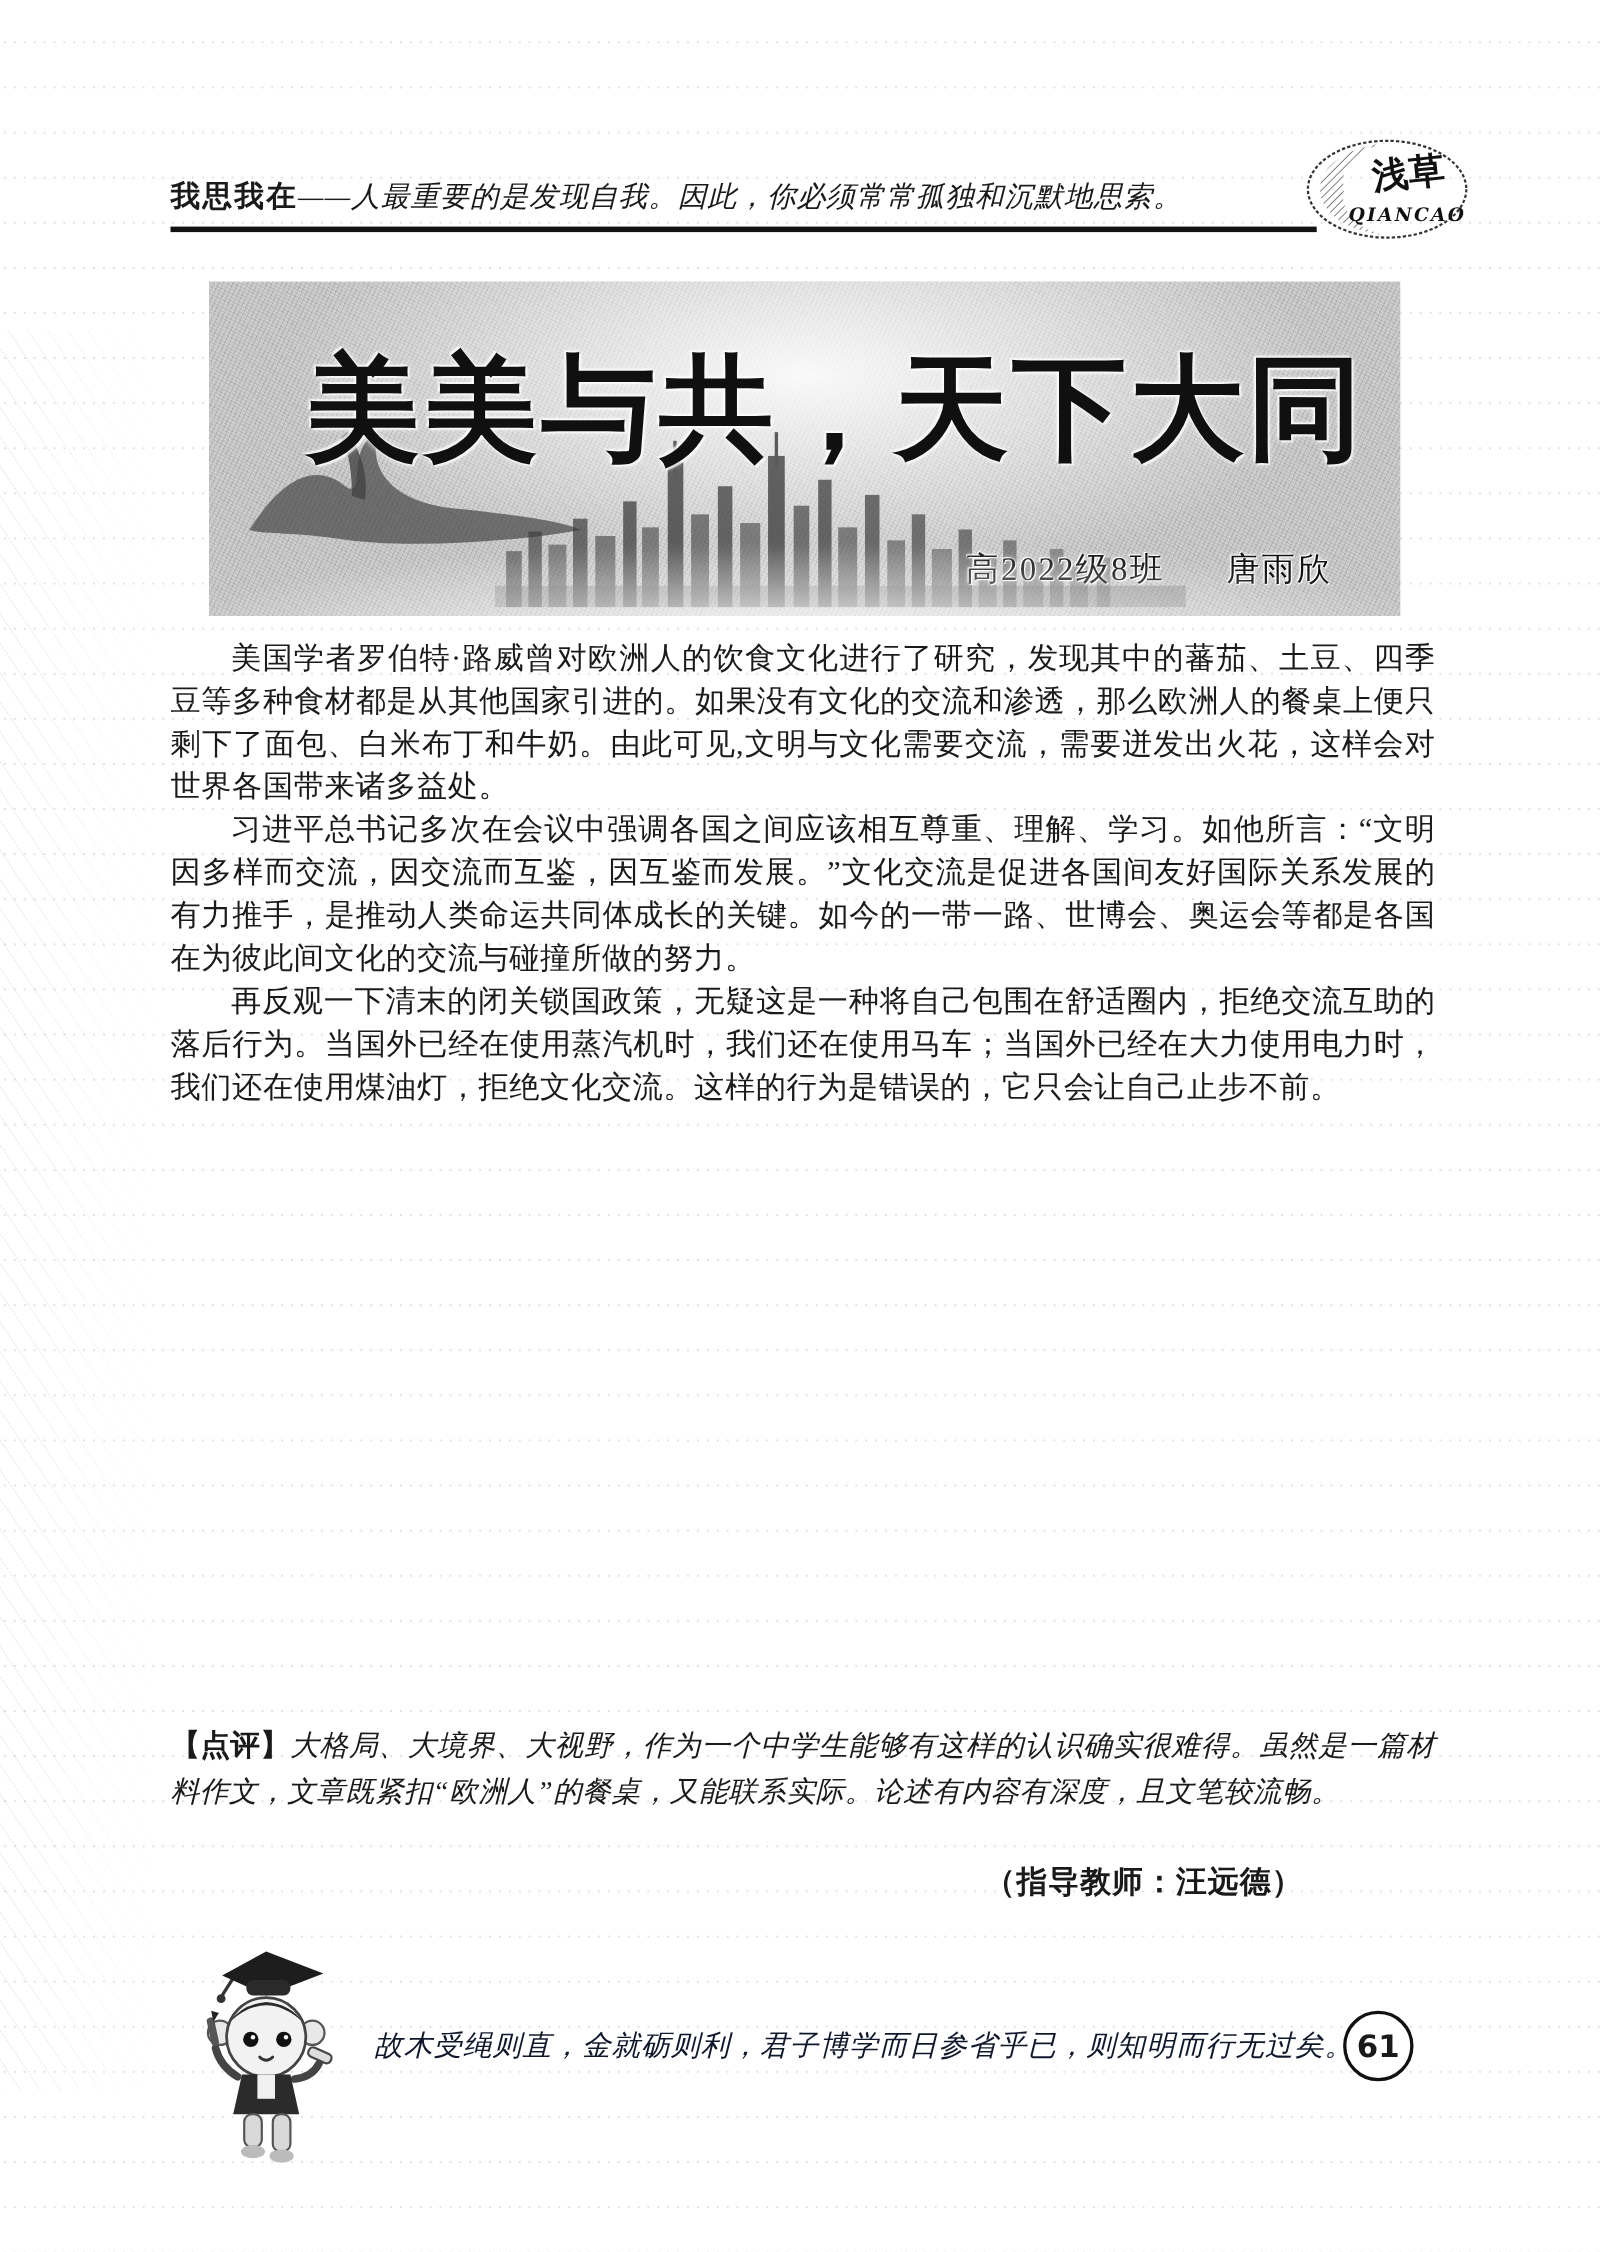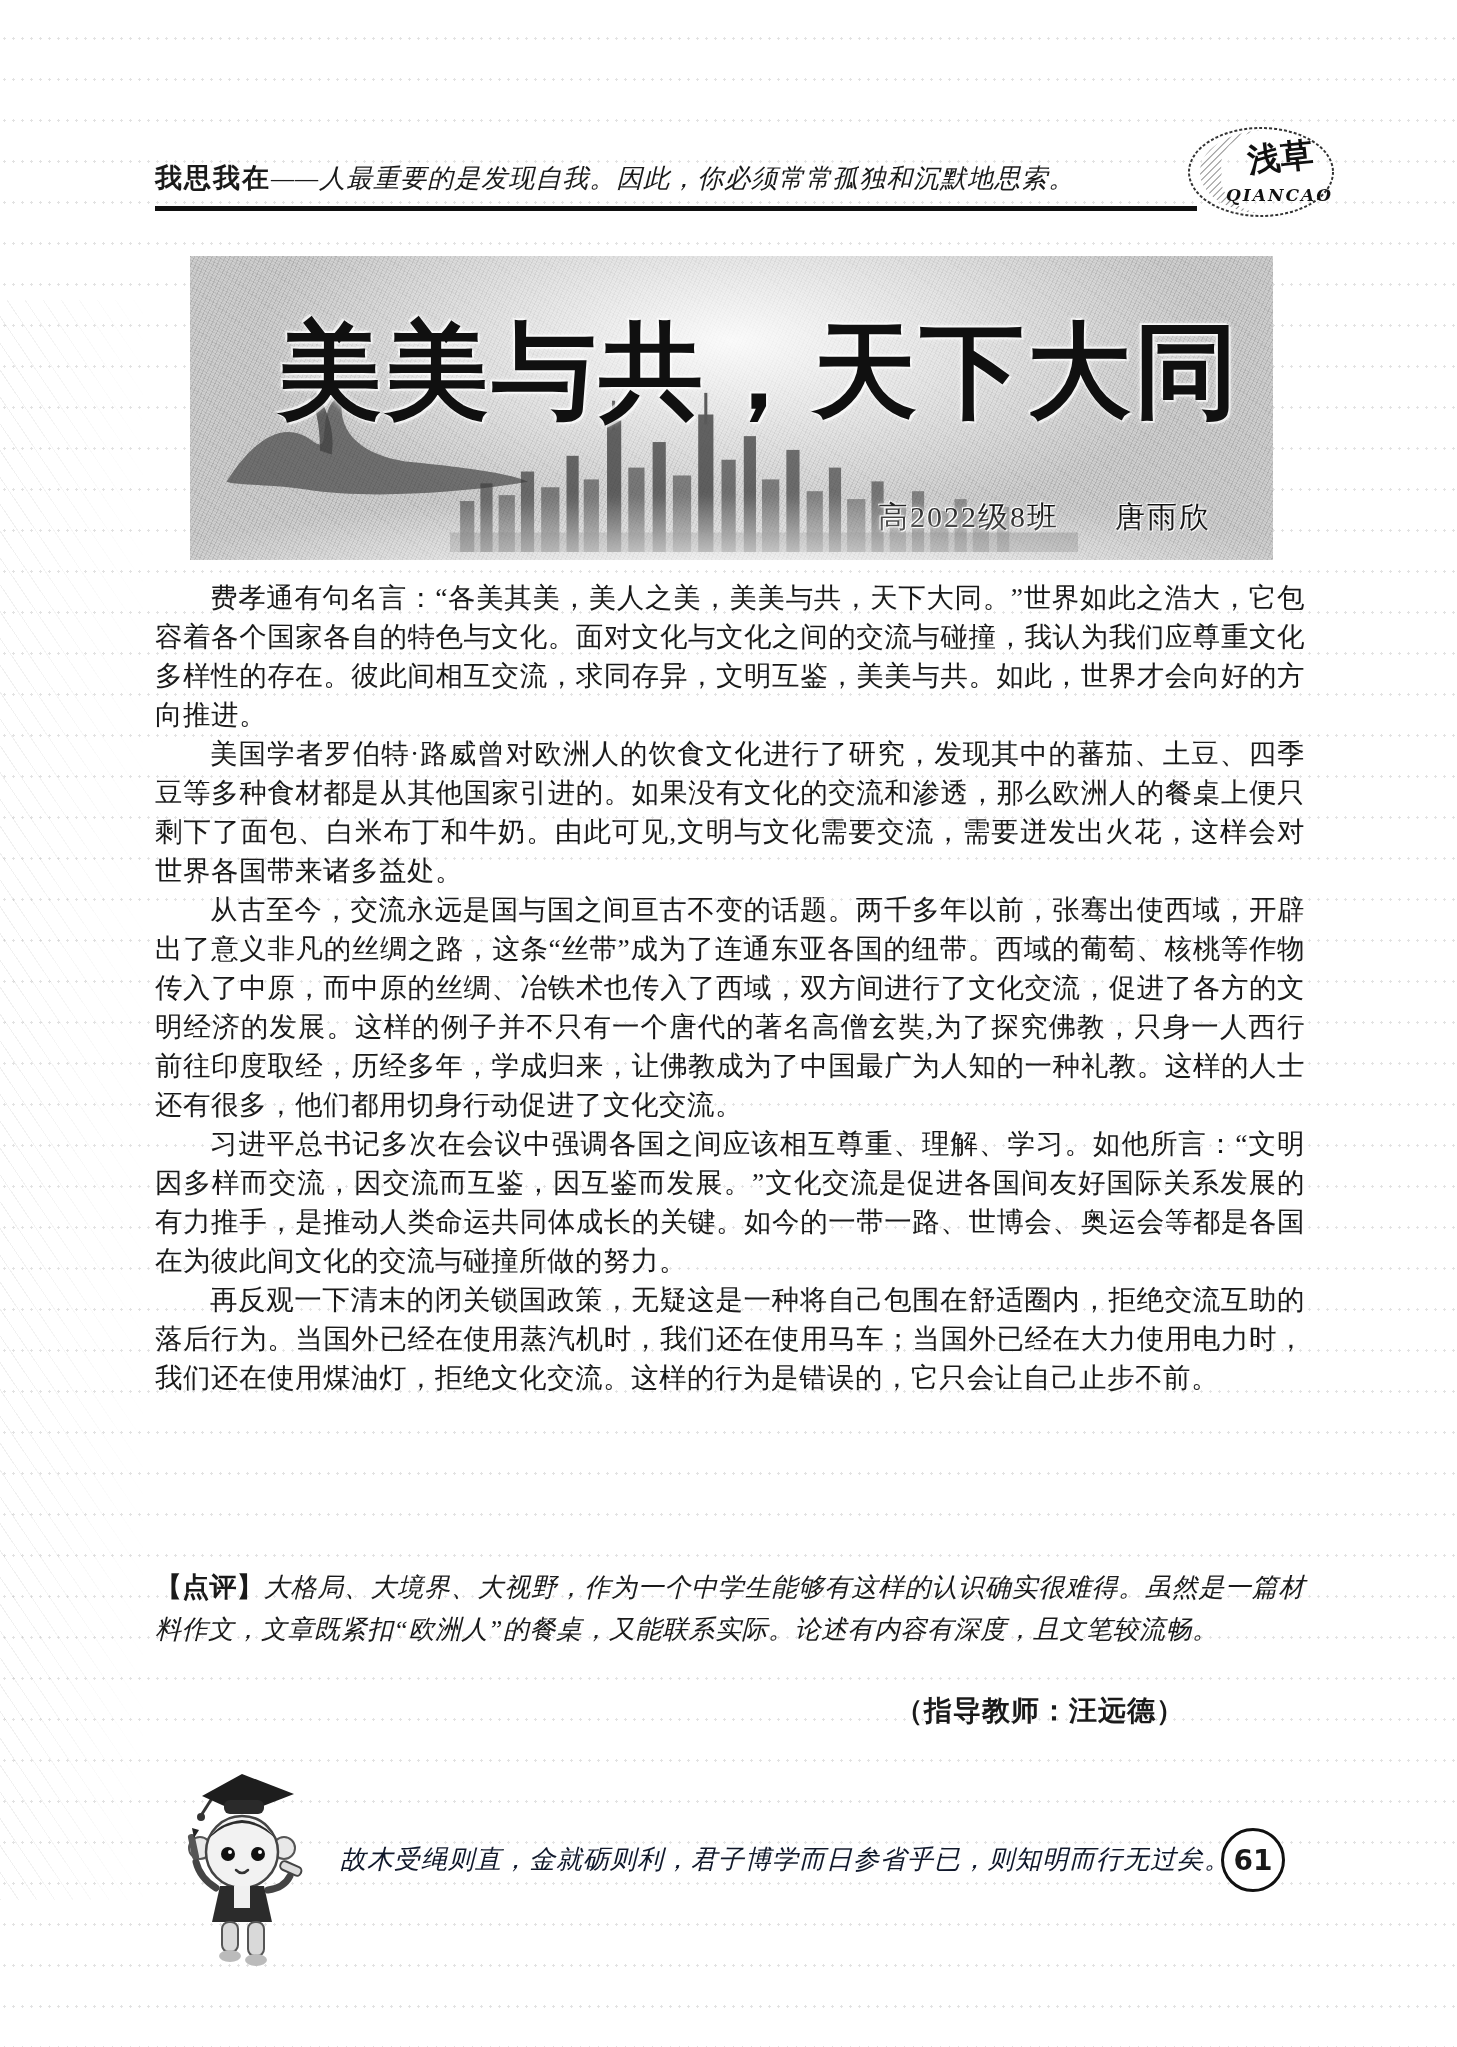--- a/index.html
+++ b/index.html
@@ -162,7 +162,6 @@
 </div>
 
 <div class="essay">
-  <p>费孝通有句名言：“各美其美，美人之美，美美与共，天下大同。”世界如此之浩大，它包容着各个国家各自的特色与文化。面对文化与文化之间的交流与碰撞，我认为我们应尊重文化多样性的存在。彼此间相互交流，求同存异，文明互鉴，美美与共。如此，世界才会向好的方向推进。</p>
   <p>美国学者罗伯特·路威曾对欧洲人的饮食文化进行了研究，发现其中的蕃茄、土豆、四季豆等多种食材都是从其他国家引进的。如果没有文化的交流和渗透，那么欧洲人的餐桌上便只剩下了面包、白米布丁和牛奶。由此可见,文明与文化需要交流，需要迸发出火花，这样会对世界各国带来诸多益处。</p>
   <p>从古至今，交流永远是国与国之间亘古不变的话题。两千多年以前，张骞出使西域，开辟出了意义非凡的丝绸之路，这条“丝带”成为了连通东亚各国的纽带。西域的葡萄、核桃等作物传入了中原，而中原的丝绸、冶铁术也传入了西域，双方间进行了文化交流，促进了各方的文明经济的发展。这样的例子并不只有一个唐代的著名高僧玄奘,为了探究佛教，只身一人西行前往印度取经，历经多年，学成归来，让佛教成为了中国最广为人知的一种礼教。这样的人士还有很多，他们都用切身行动促进了文化交流。</p>
   <p>习进平总书记多次在会议中强调各国之间应该相互尊重、理解、学习。如他所言：“文明因多样而交流，因交流而互鉴，因互鉴而发展。”文化交流是促进各国间友好国际关系发展的有力推手，是推动人类命运共同体成长的关键。如今的一带一路、世博会、奥运会等都是各国在为彼此间文化的交流与碰撞所做的努力。</p>

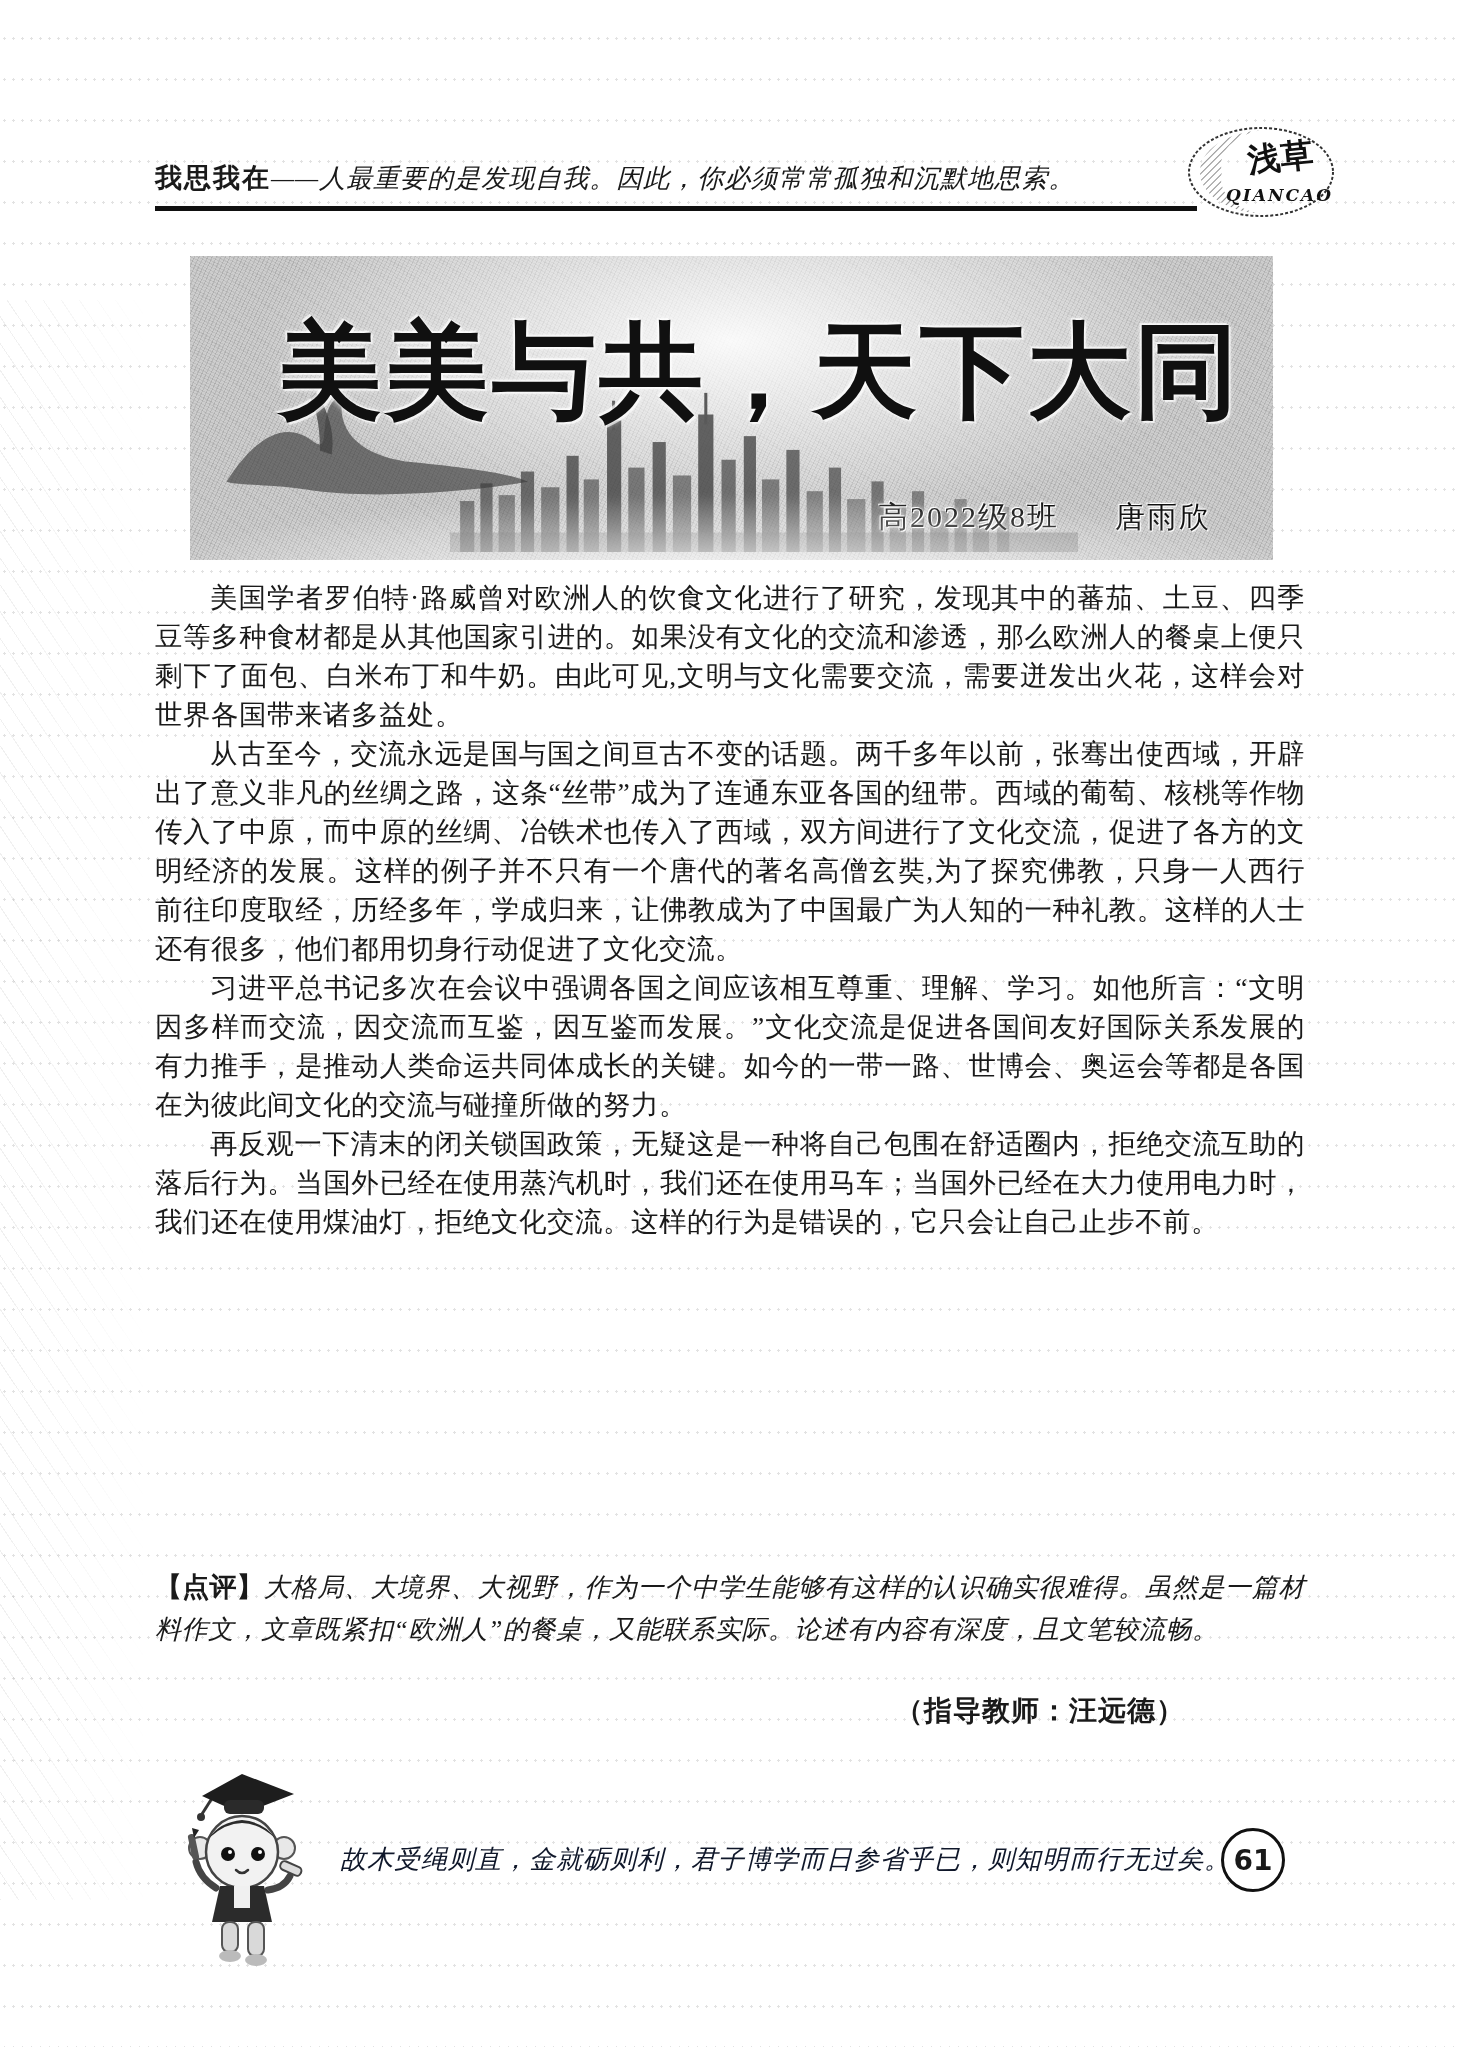--- a/index.html
+++ b/index.html
@@ -163,7 +163,6 @@
 
 <div class="essay">
   <p>美国学者罗伯特·路威曾对欧洲人的饮食文化进行了研究，发现其中的蕃茄、土豆、四季豆等多种食材都是从其他国家引进的。如果没有文化的交流和渗透，那么欧洲人的餐桌上便只剩下了面包、白米布丁和牛奶。由此可见,文明与文化需要交流，需要迸发出火花，这样会对世界各国带来诸多益处。</p>
-  <p>从古至今，交流永远是国与国之间亘古不变的话题。两千多年以前，张骞出使西域，开辟出了意义非凡的丝绸之路，这条“丝带”成为了连通东亚各国的纽带。西域的葡萄、核桃等作物传入了中原，而中原的丝绸、冶铁术也传入了西域，双方间进行了文化交流，促进了各方的文明经济的发展。这样的例子并不只有一个唐代的著名高僧玄奘,为了探究佛教，只身一人西行前往印度取经，历经多年，学成归来，让佛教成为了中国最广为人知的一种礼教。这样的人士还有很多，他们都用切身行动促进了文化交流。</p>
   <p>习进平总书记多次在会议中强调各国之间应该相互尊重、理解、学习。如他所言：“文明因多样而交流，因交流而互鉴，因互鉴而发展。”文化交流是促进各国间友好国际关系发展的有力推手，是推动人类命运共同体成长的关键。如今的一带一路、世博会、奥运会等都是各国在为彼此间文化的交流与碰撞所做的努力。</p>
   <p>再反观一下清末的闭关锁国政策，无疑这是一种将自己包围在舒适圈内，拒绝交流互助的落后行为。当国外已经在使用蒸汽机时，我们还在使用马车；当国外已经在大力使用电力时，我们还在使用煤油灯，拒绝文化交流。这样的行为是错误的，它只会让自己止步不前。</p>
 </div>

